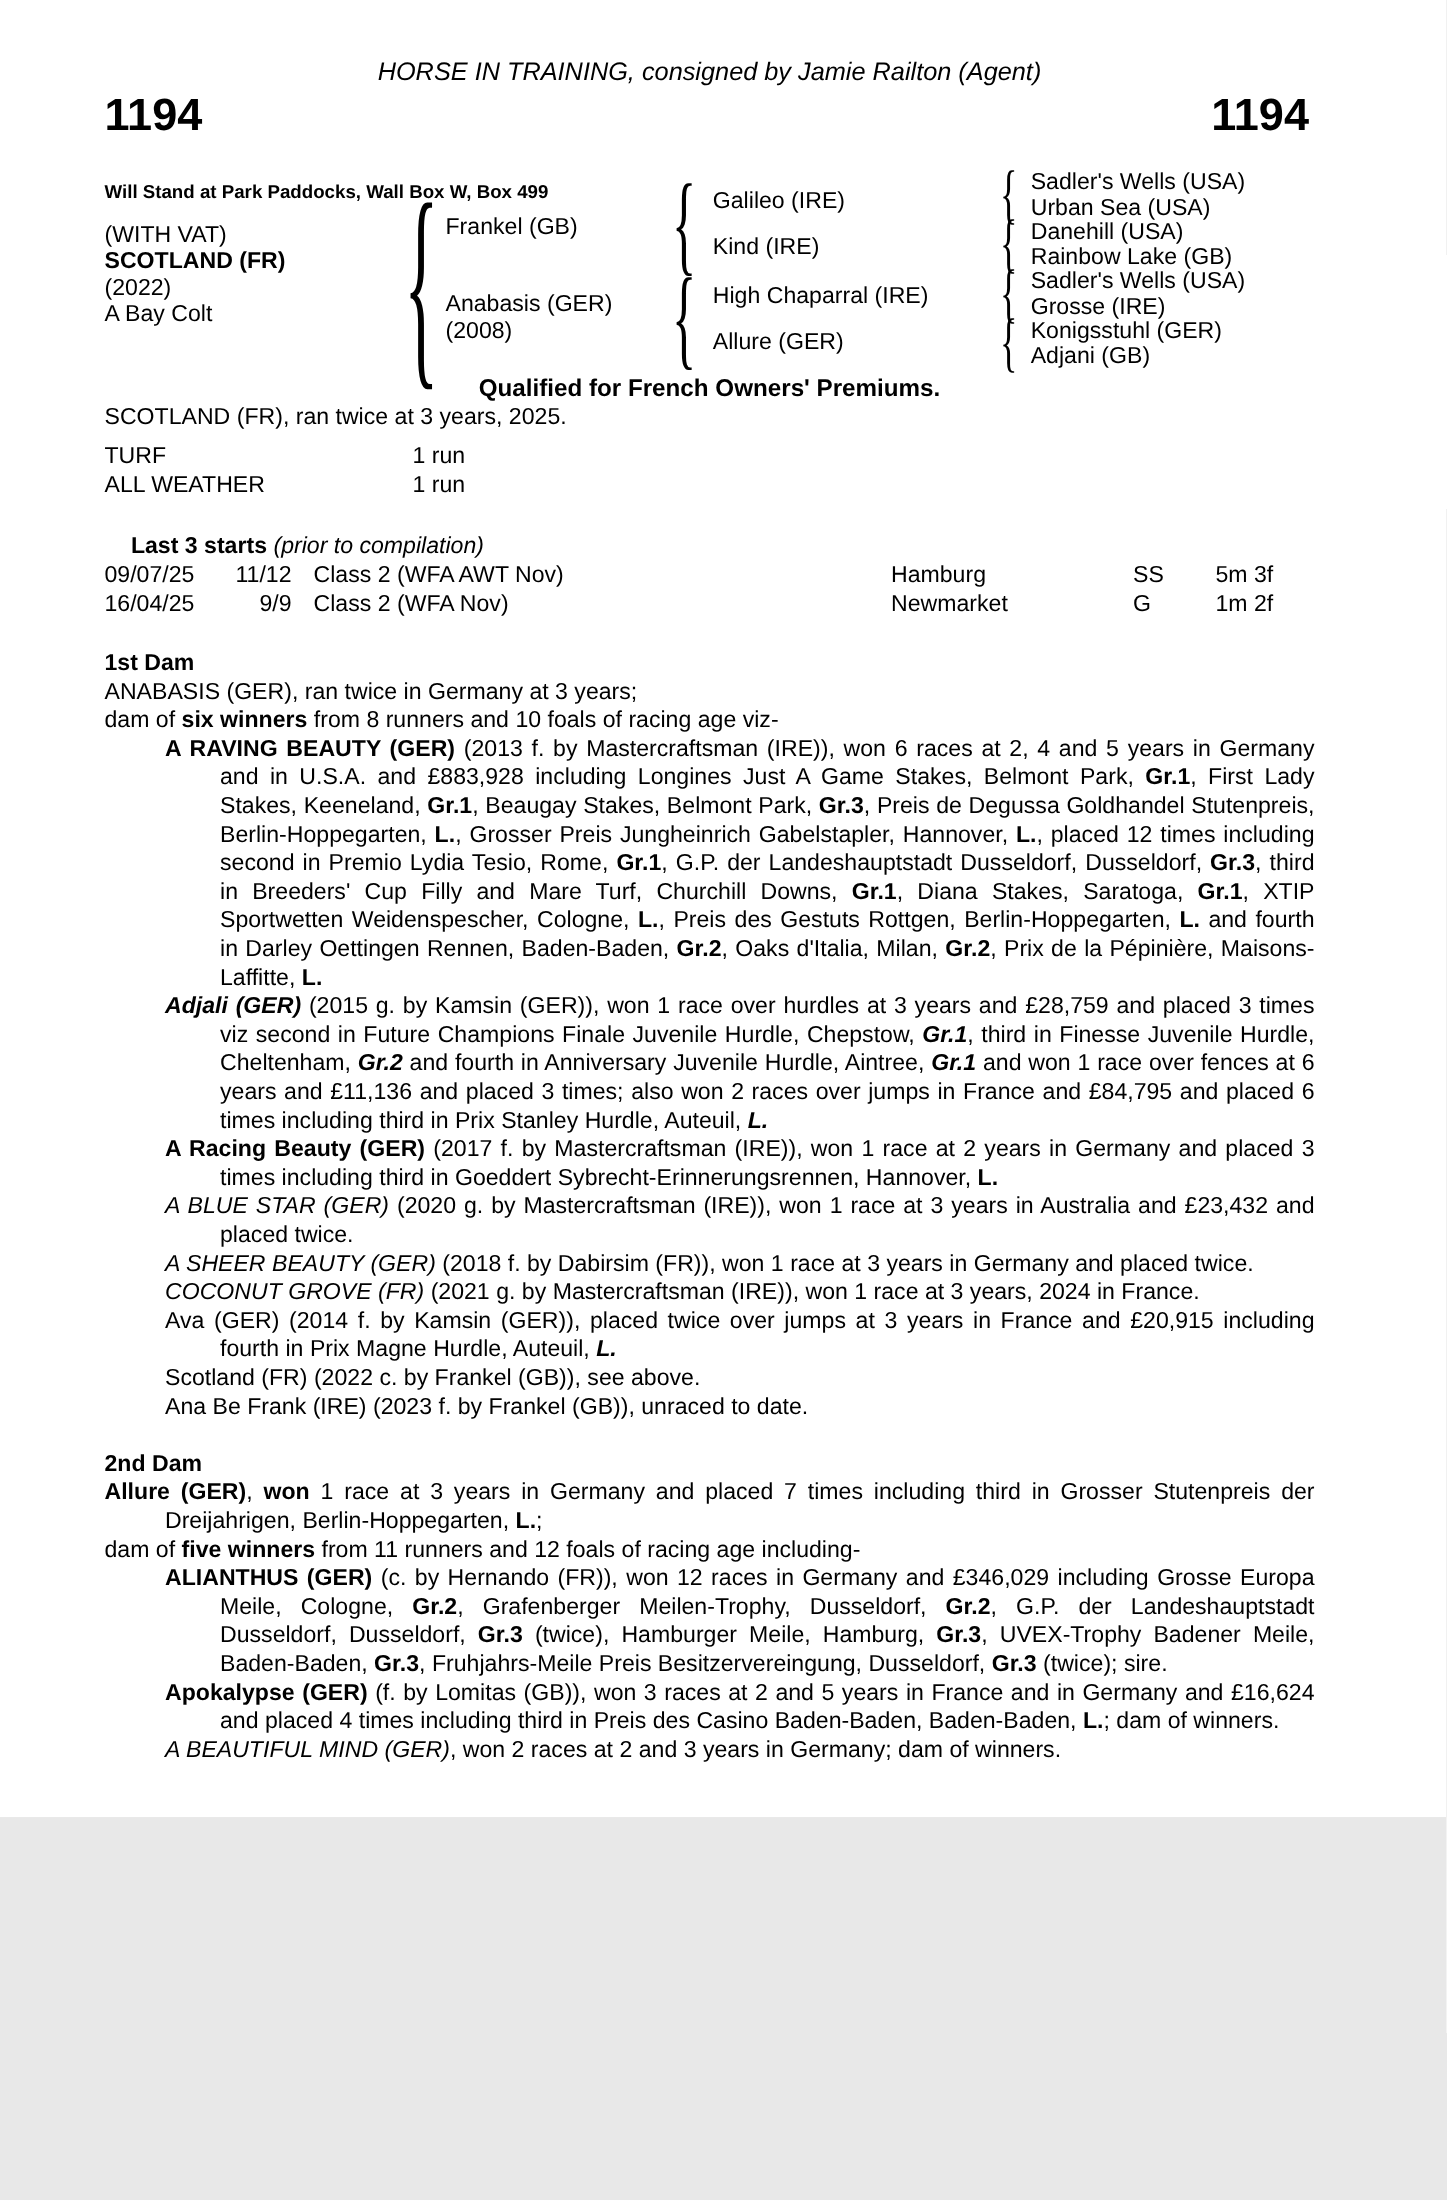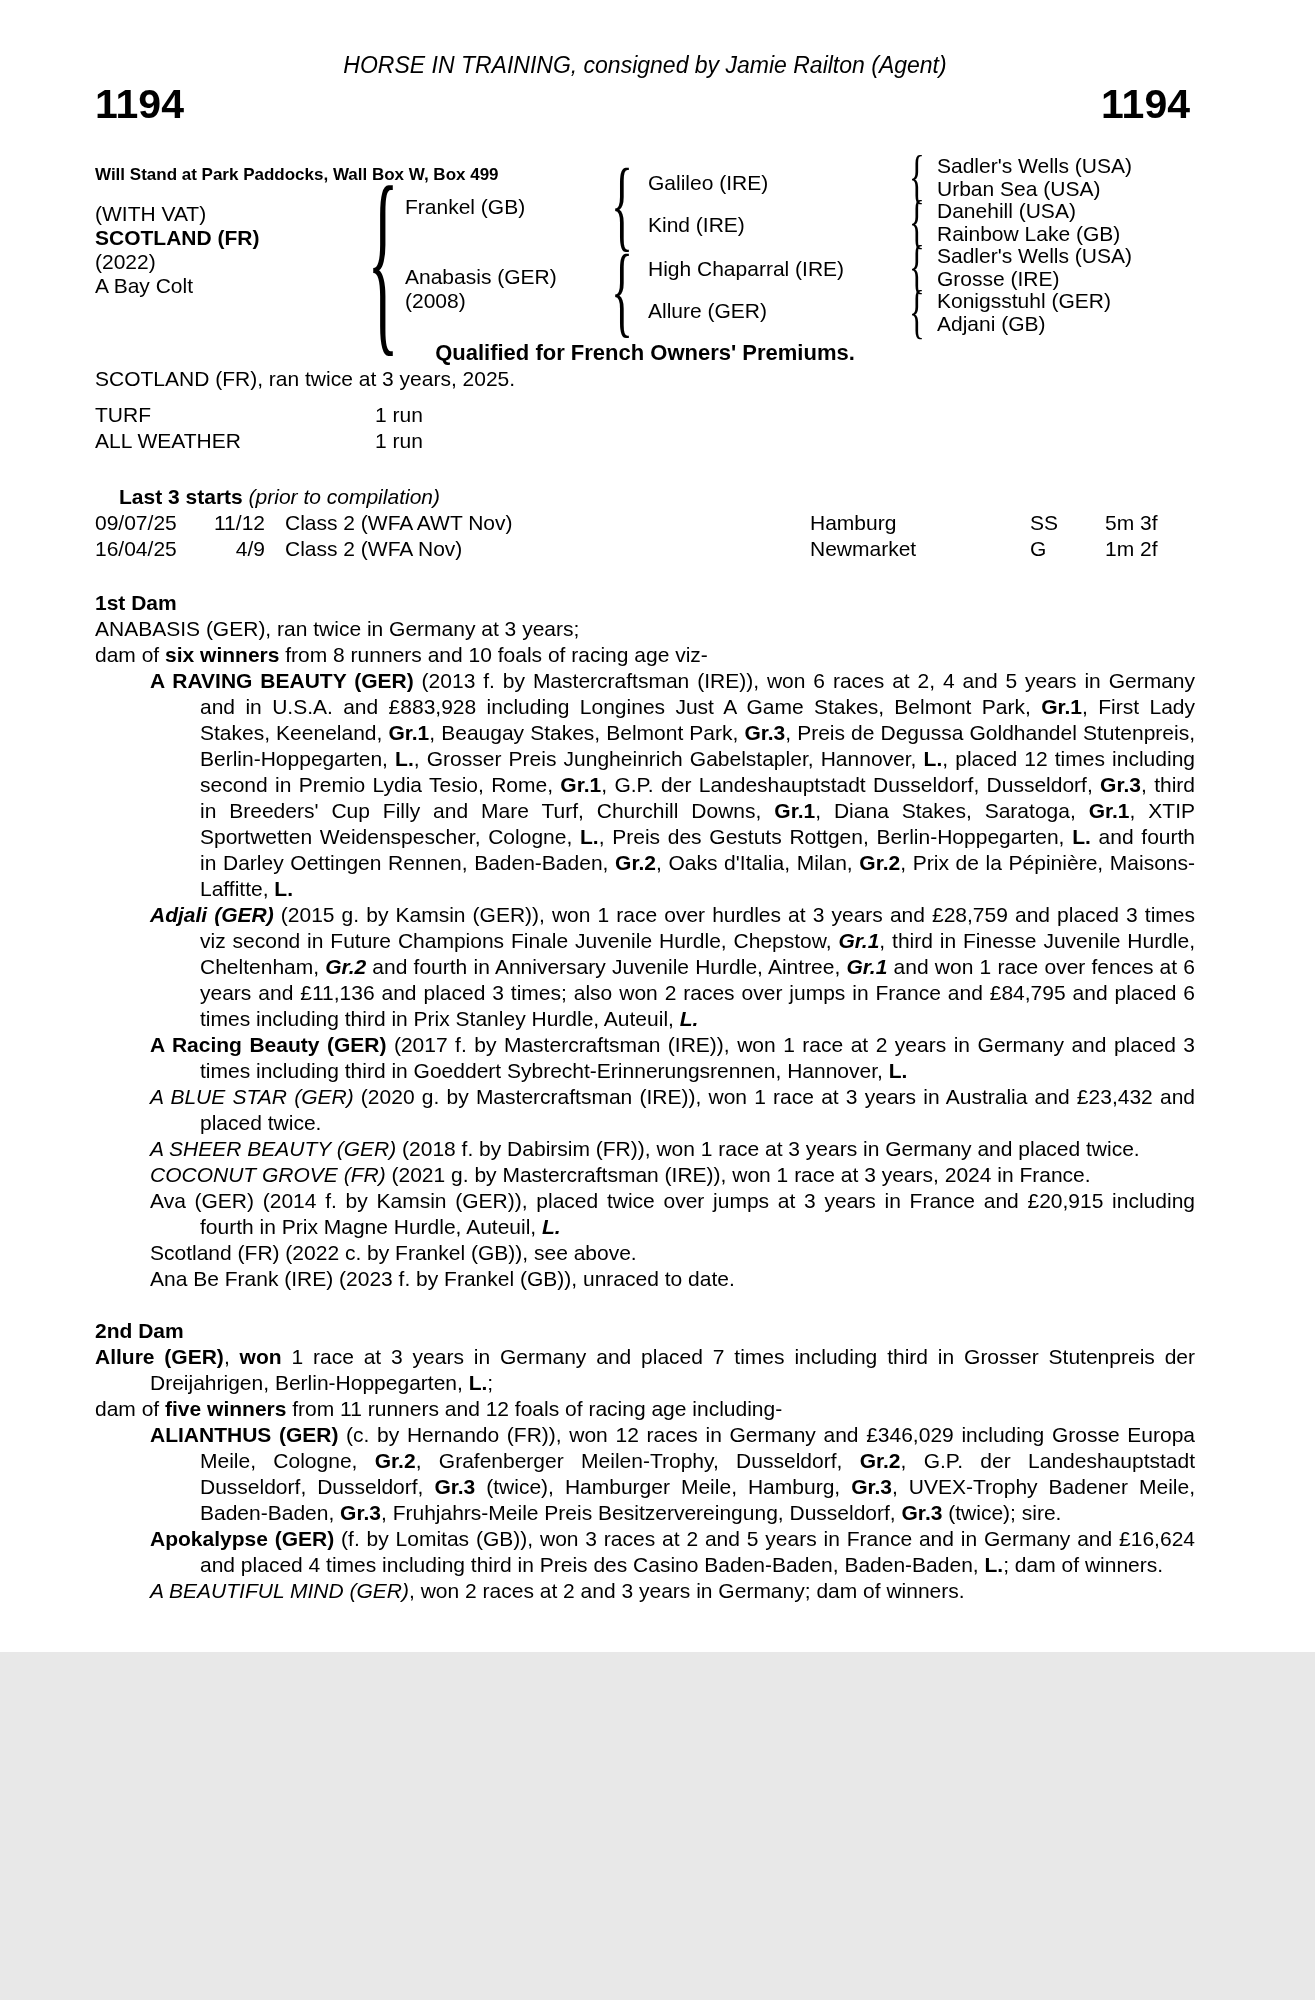--- a/index.html
+++ b/index.html
@@ -124,7 +124,7 @@
       </div>
       <div class="srow">
         <span class="c-date">16/04/25</span>
-        <span class="c-pos">4/9</span>
+        <span class="c-pos">9/9</span>
         <span class="c-race">Class 2 (WFA Nov)</span>
         <span class="c-venue">Newmarket</span>
         <span class="c-going">G</span>

